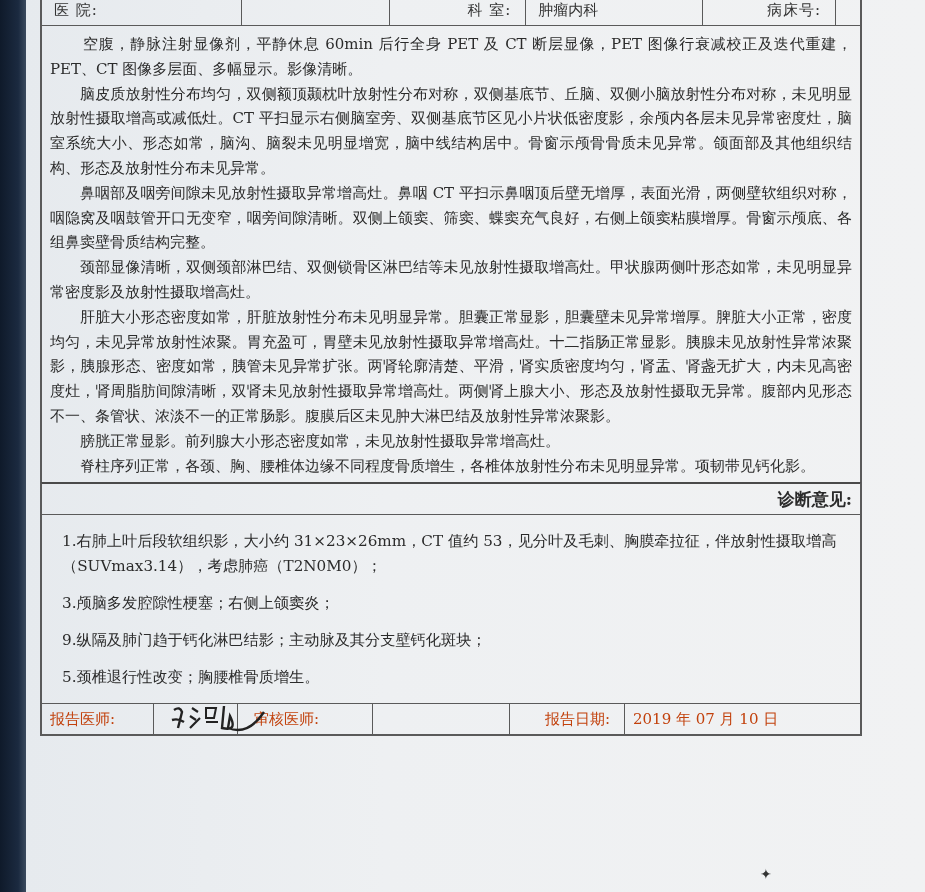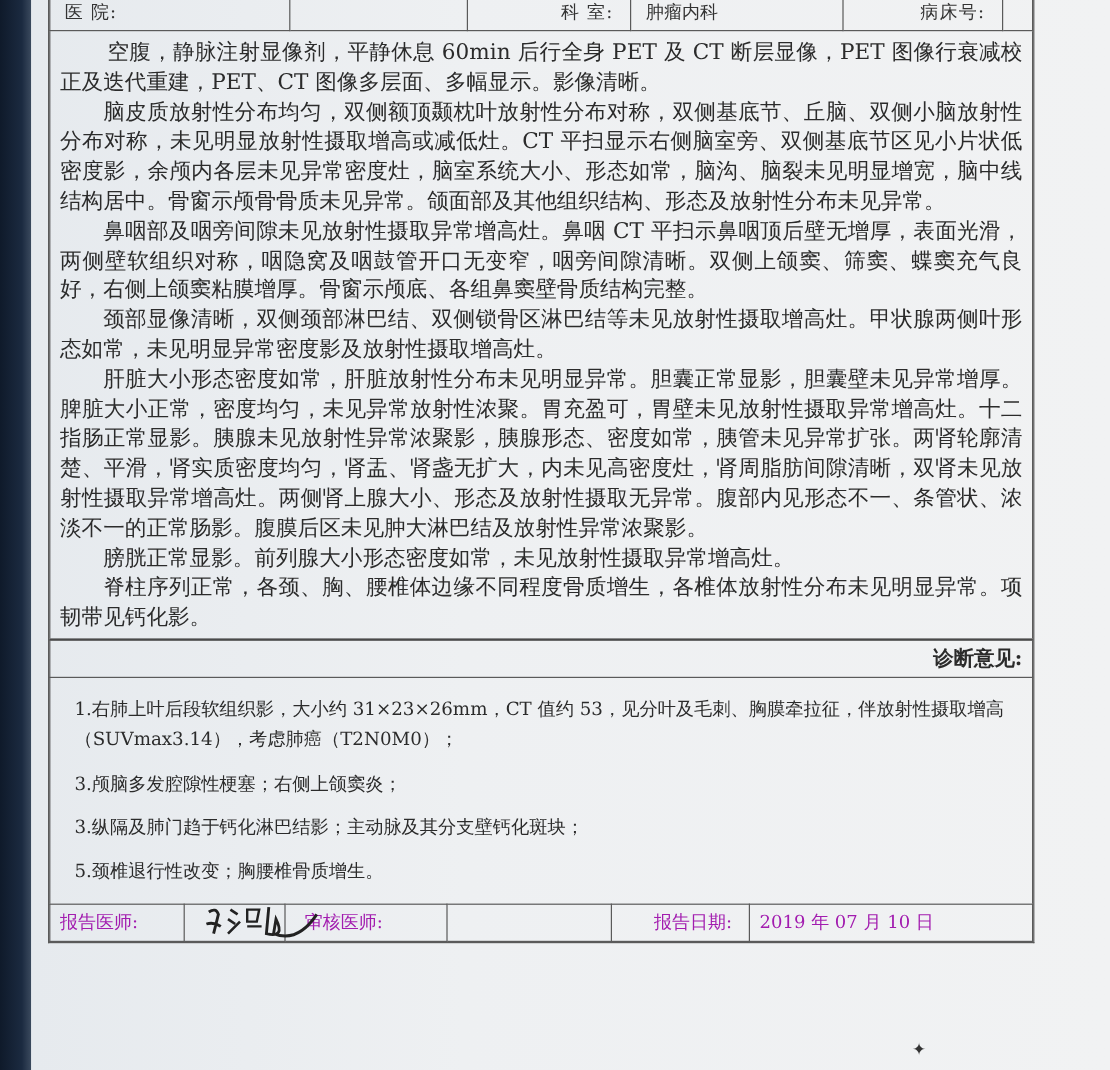--- a/index.html
+++ b/index.html
@@ -33,7 +33,7 @@
   .findings {
     border-left: 1.5px solid #5a5a5a; border-right: 1.5px solid #5a5a5a;
     padding: 6px 8px 4px 8px;
-    font-size: 18px; line-height: 24.8px;
+    font-size: 15px; line-height: 24.8px;
     text-align: justify;
   }
   .findings p { margin: 0; text-indent: 2em; }

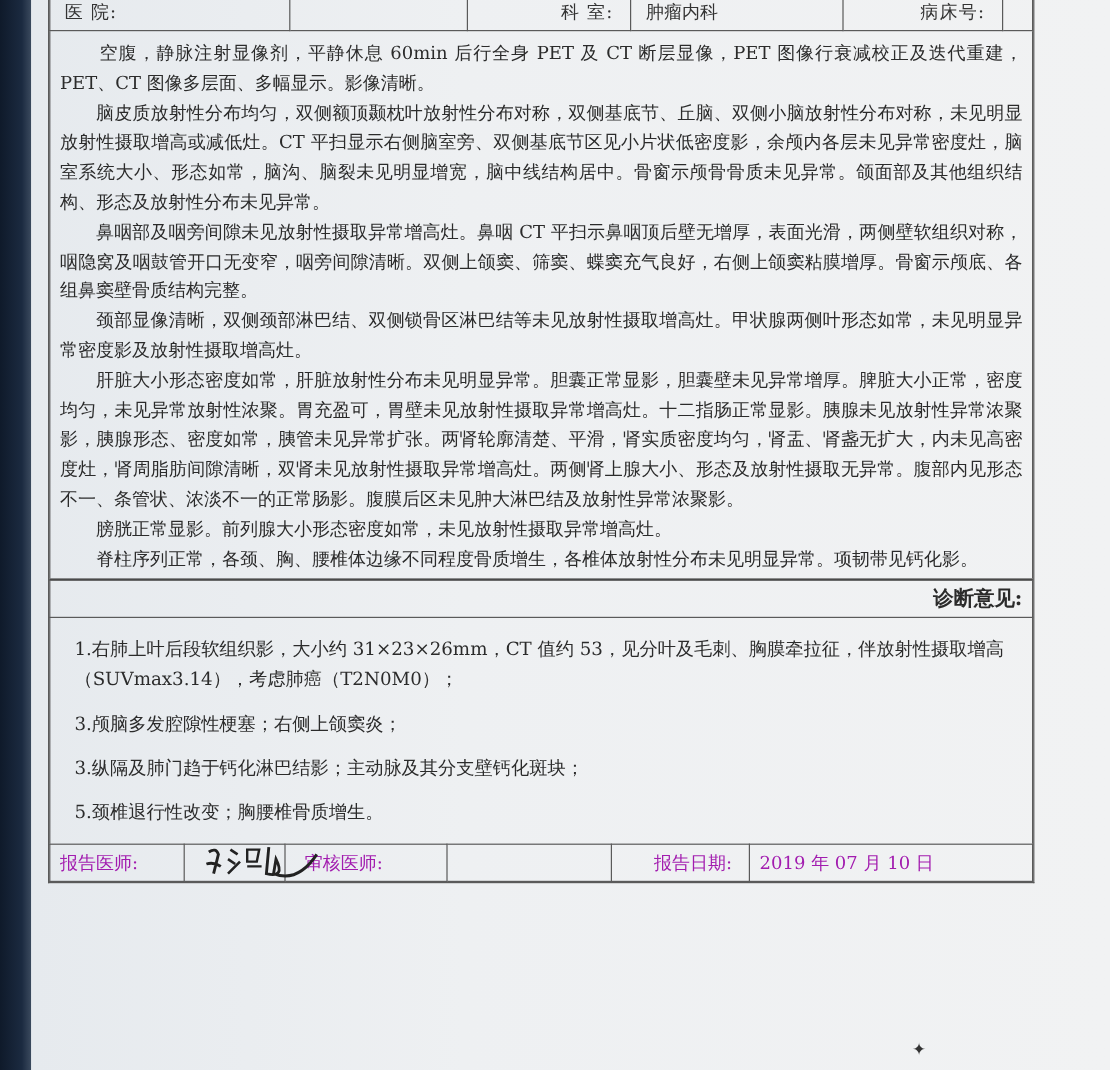--- a/index.html
+++ b/index.html
@@ -92,7 +92,7 @@
   <div class="diag-body">
     <p>1.右肺上叶后段软组织影，大小约 31×23×26mm，CT 值约 53，见分叶及毛刺、胸膜牵拉征，伴放射性摄取增高（SUVmax3.14），考虑肺癌（T2N0M0）；</p>
     <p>3.颅脑多发腔隙性梗塞；右侧上颌窦炎；</p>
-    <p>3.纵隔及肺门趋于钙化淋巴结影；主动脉及其分支壁钙化斑块；</p>
+    <p>9.纵隔及肺门趋于钙化淋巴结影；主动脉及其分支壁钙化斑块；</p>
     <p>5.颈椎退行性改变；胸腰椎骨质增生。</p>
   </div>
 

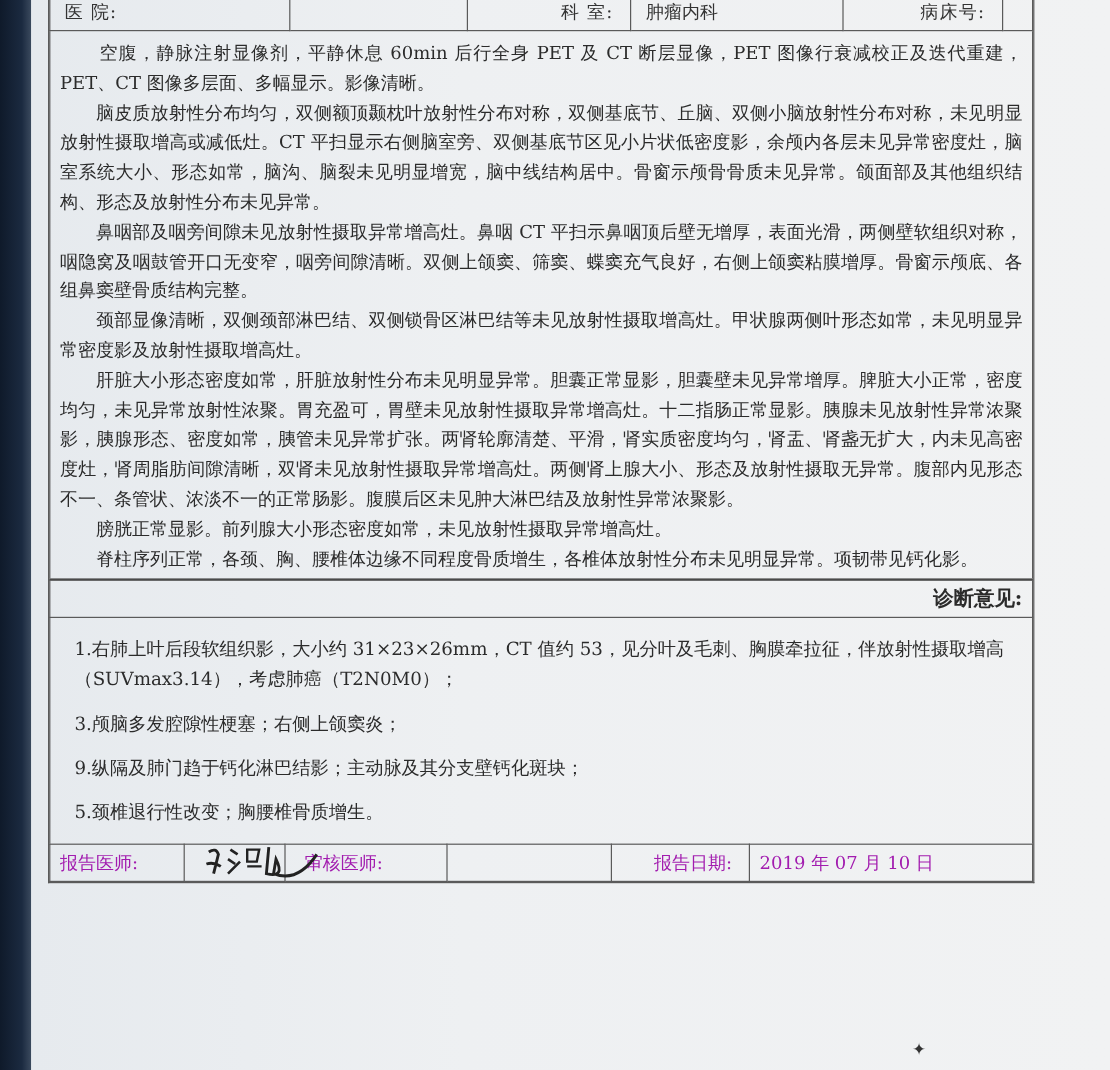--- a/index.html
+++ b/index.html
@@ -52,7 +52,7 @@
   .diag-body p { margin: 12px; }
   table.ftr { border-collapse: collapse; width: 100%; }
   table.ftr td {
-    border: 1.5px solid #5a5a5a; height: 30px; font-size: 15px; padding: 0 8px; color: #a21caf;
+    border: 1.5px solid #5a5a5a; height: 30px; font-size: 15px; padding: 0 8px; color: #c2410c;
   }
   .signature { position: relative; height: 30px; }
   .signature svg { position: absolute; left: 6px; top: -6px; }

